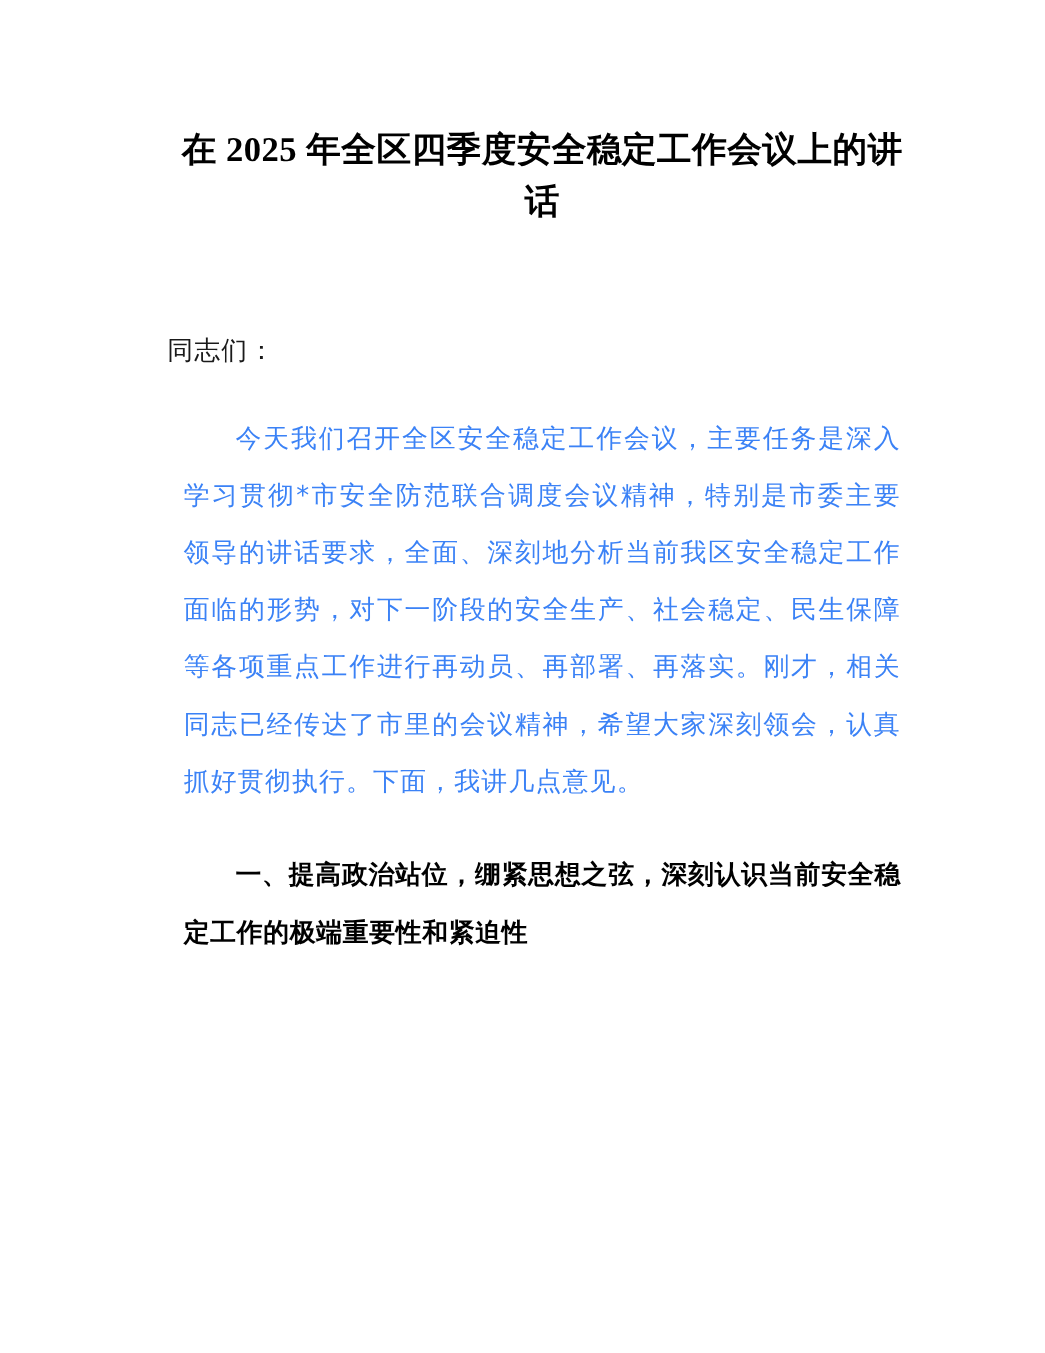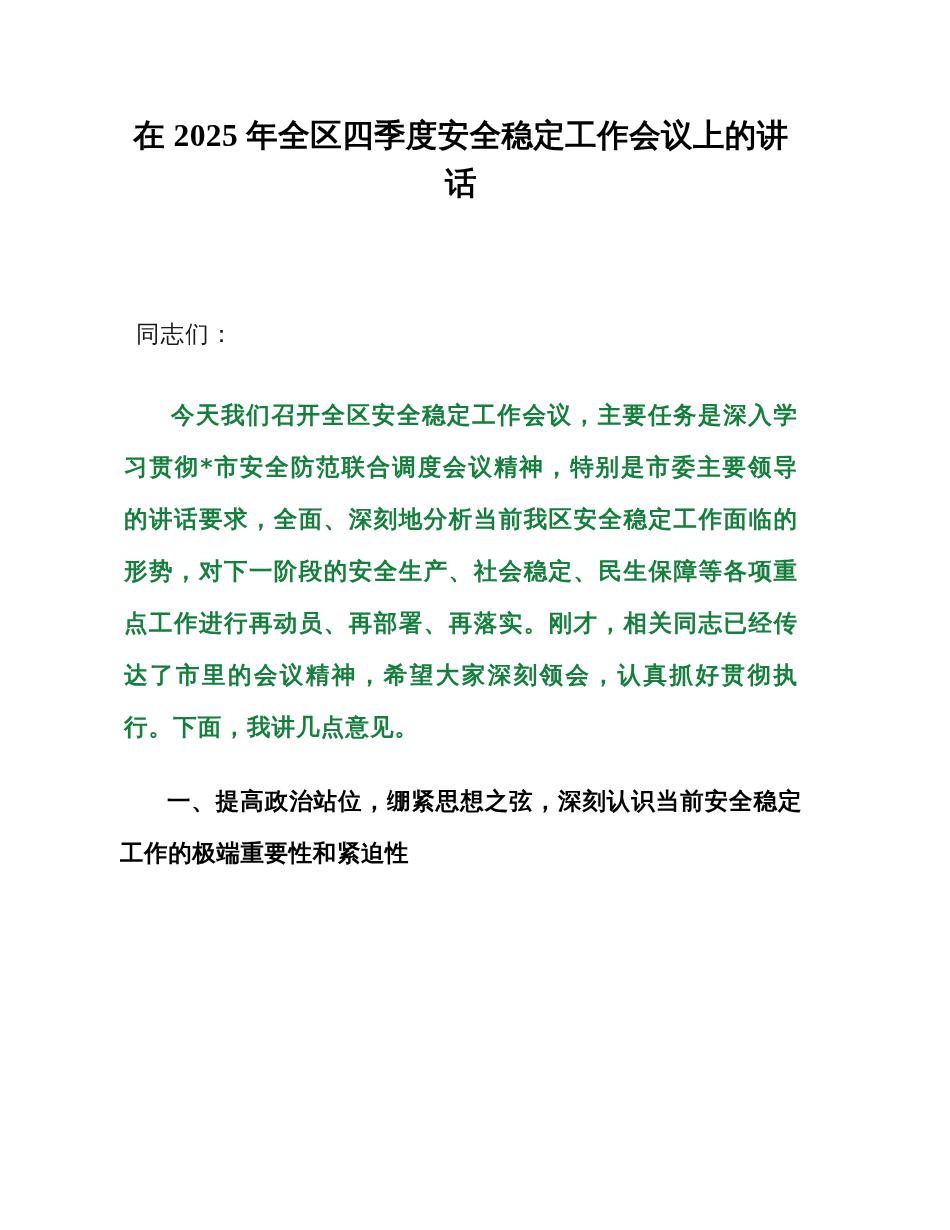--- a/index.html
+++ b/index.html
@@ -26,7 +26,7 @@
 
   .doc-body {
     position: absolute;
-    left: 120px;
+    left: 152px;
     top: 0;
     width: 682px;
   }

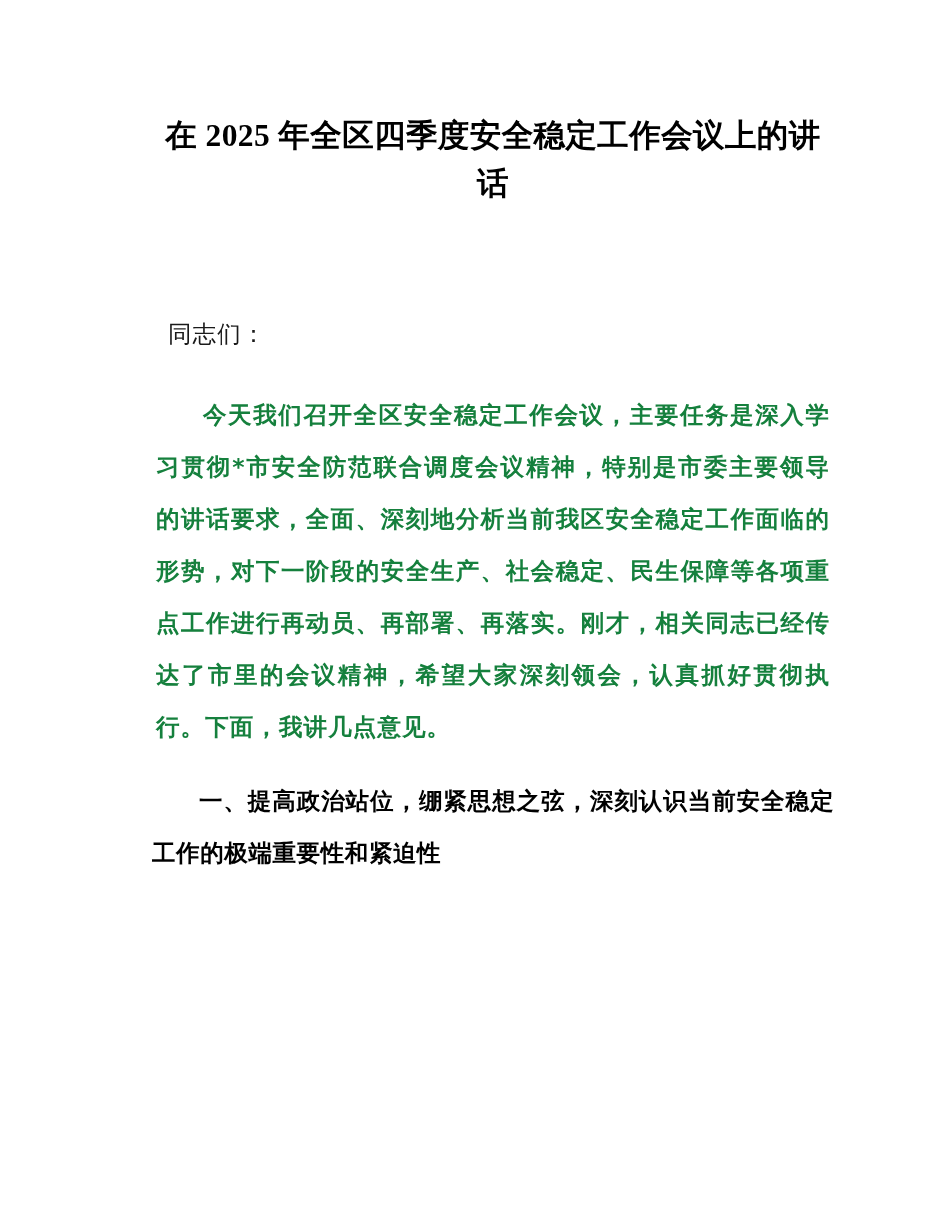--- a/index.html
+++ b/index.html
@@ -46,7 +46,7 @@
 
   
   .salutation {
-    margin: 16px;
+    margin: 0;
     padding-top: 84px;
     font-family: "DejaVu Sans", "Liberation Sans", sans-serif;
     font-weight: 300;

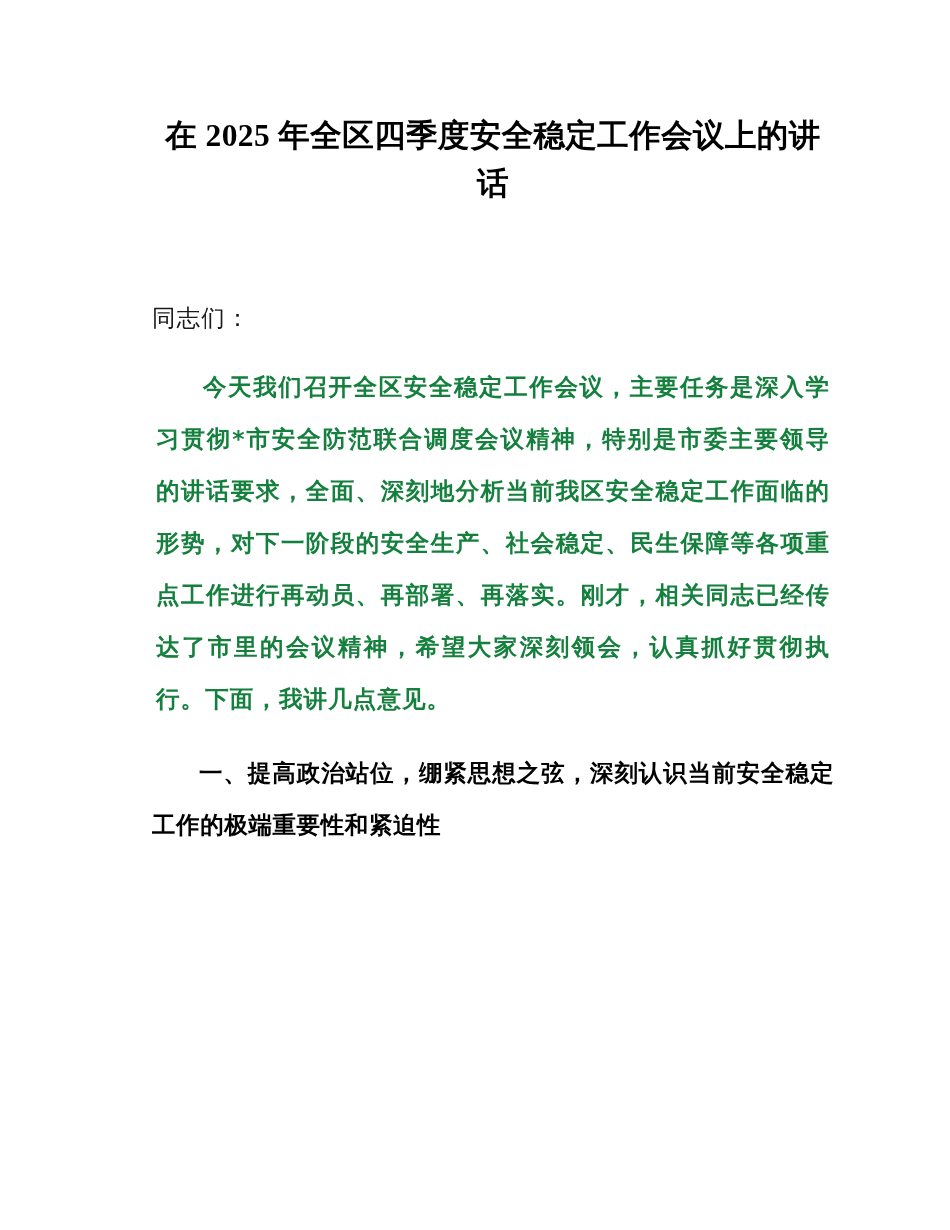--- a/index.html
+++ b/index.html
@@ -58,17 +58,17 @@
 
   
   .para {
-    margin: 4px;
+    margin: 15px;
     padding-top: 13px;
     text-indent: 47px;
     text-align: justify;
     text-justify: inter-ideograph;
     font-family: "DejaVu Sans", "Liberation Sans", sans-serif;
-    font-weight: 700;
+    font-weight: 400;
     font-size: 23.5px;
     line-height: 52px;
     letter-spacing: 1.1px;
-    color: #15803d;
+    color: #3b82f6;
   }
 
   

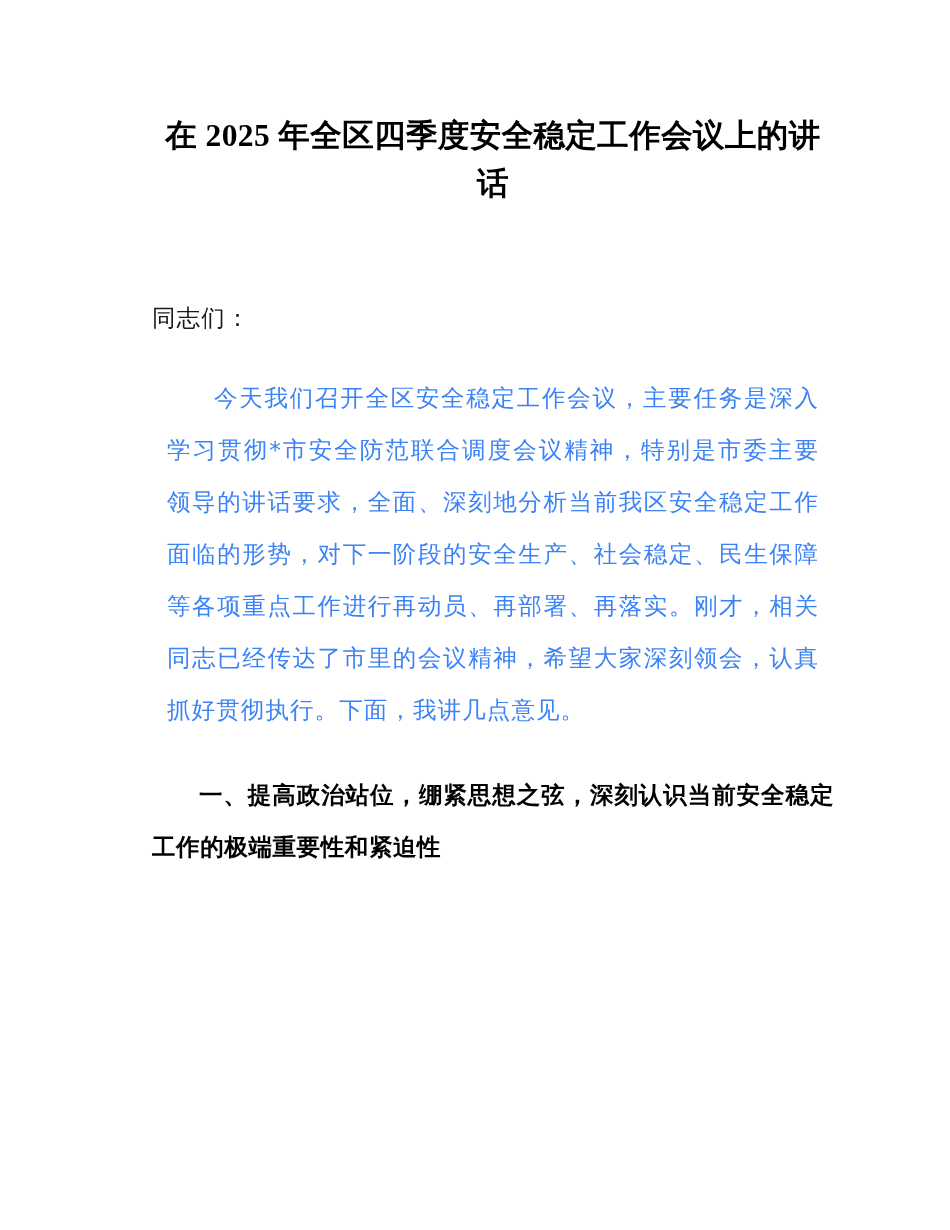--- a/index.html
+++ b/index.html
@@ -73,7 +73,7 @@
 
   
   .section-heading {
-    margin: 0;
+    margin: 15px;
     padding-top: 18px;
     text-indent: 47px;
     text-align: justify;

